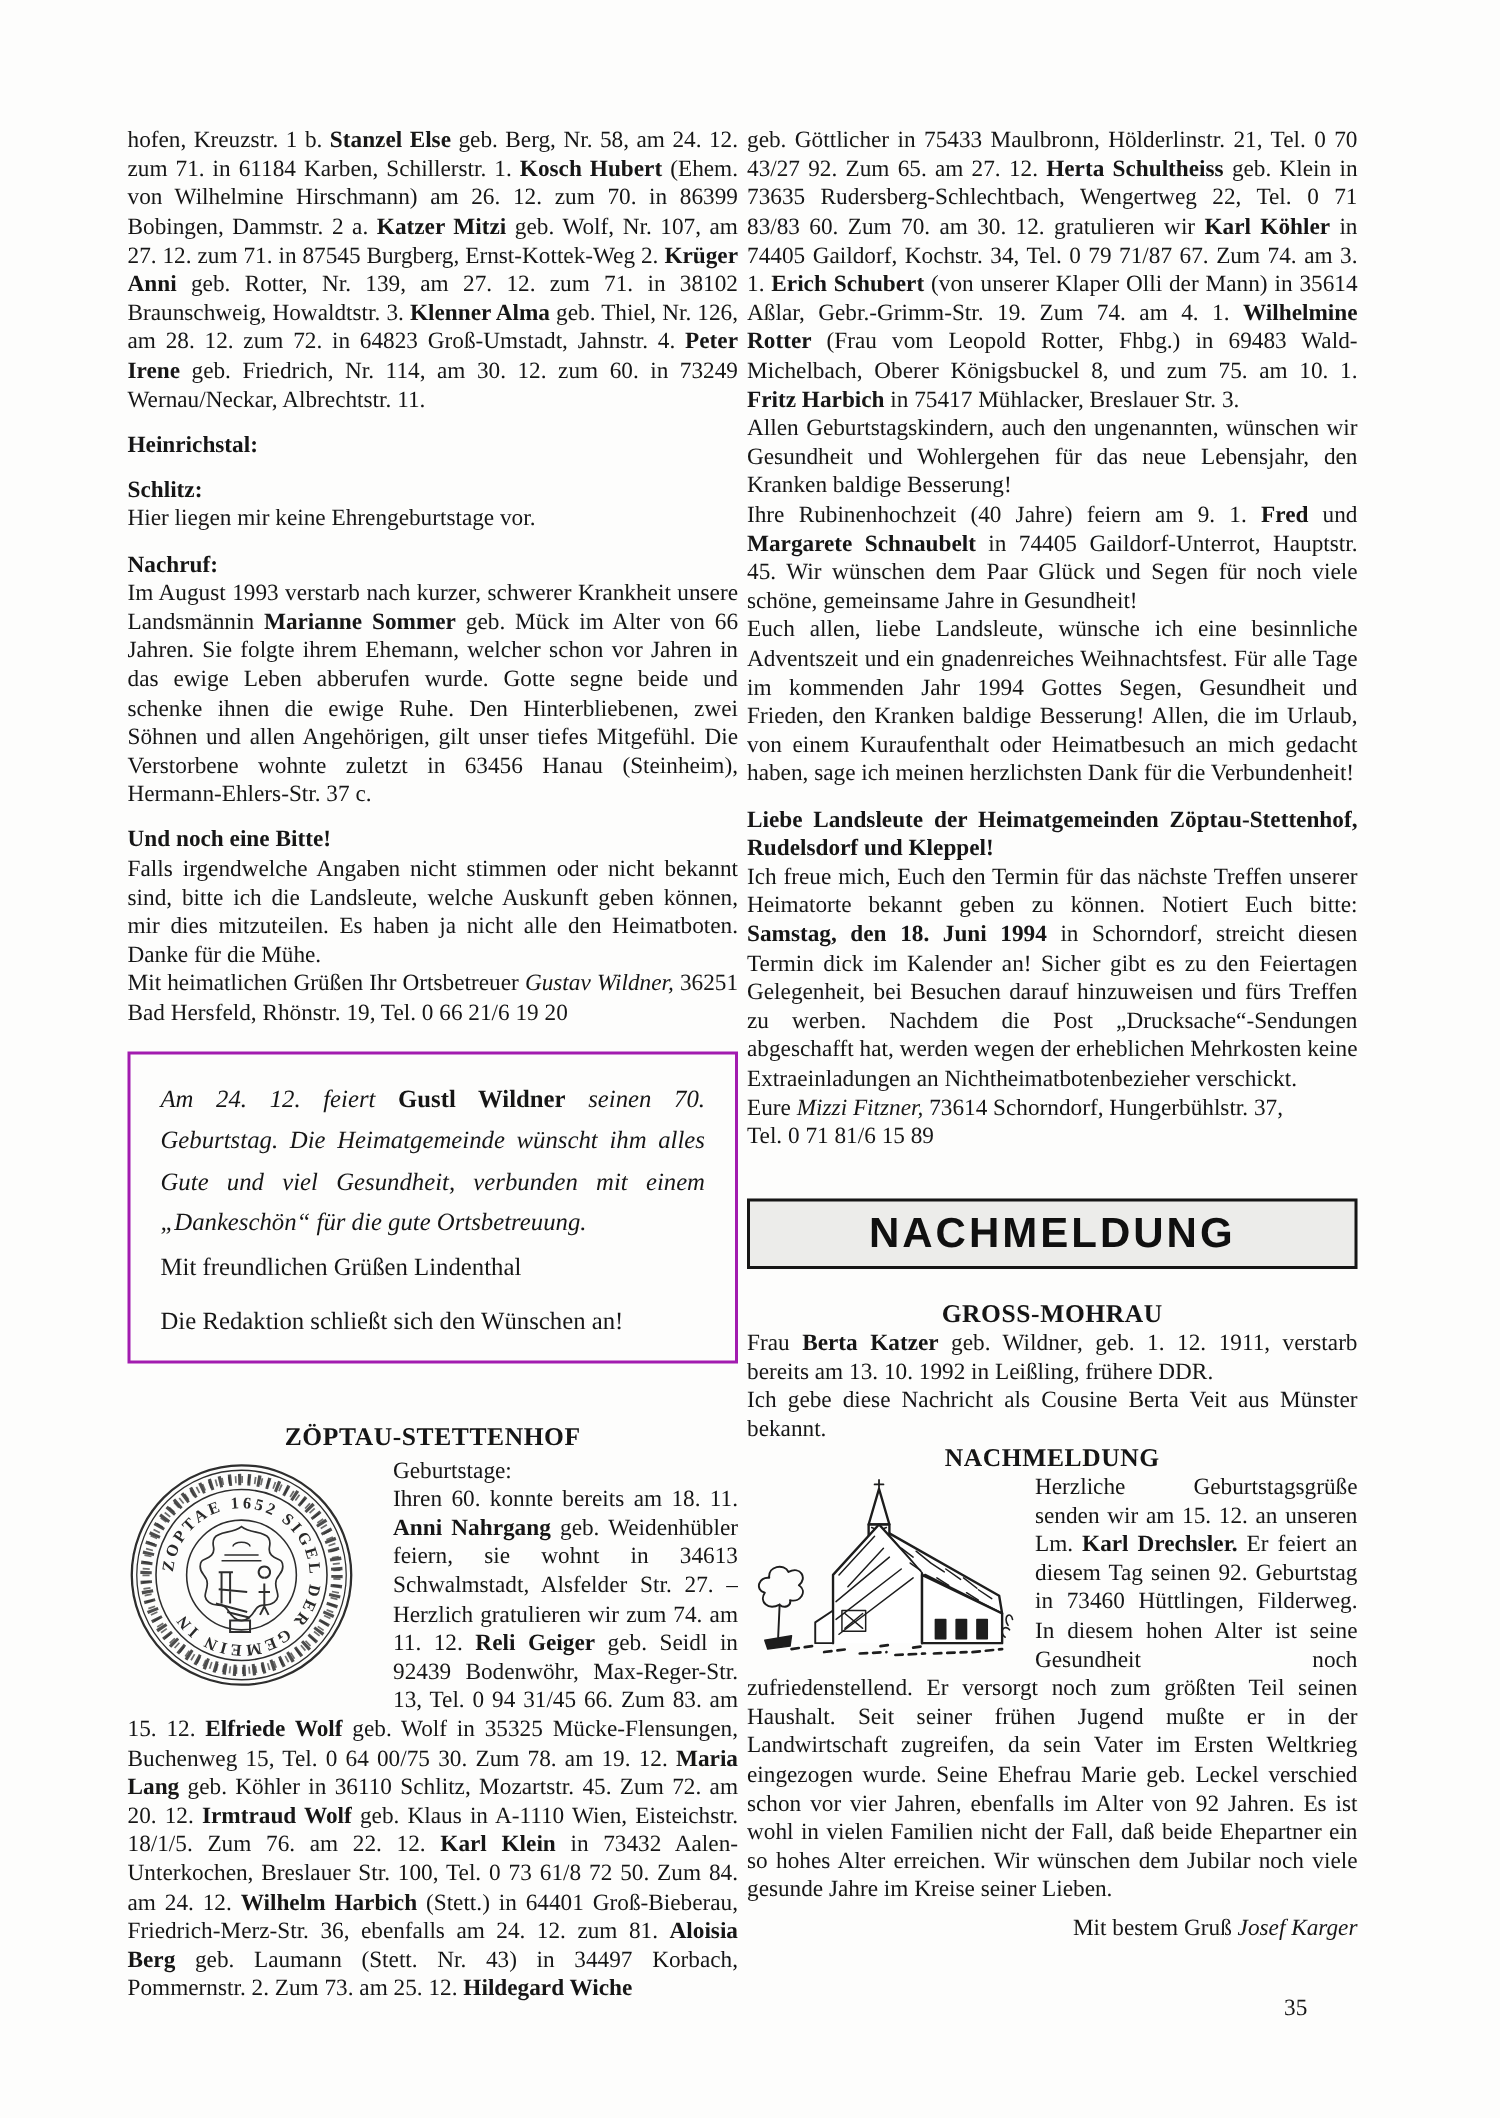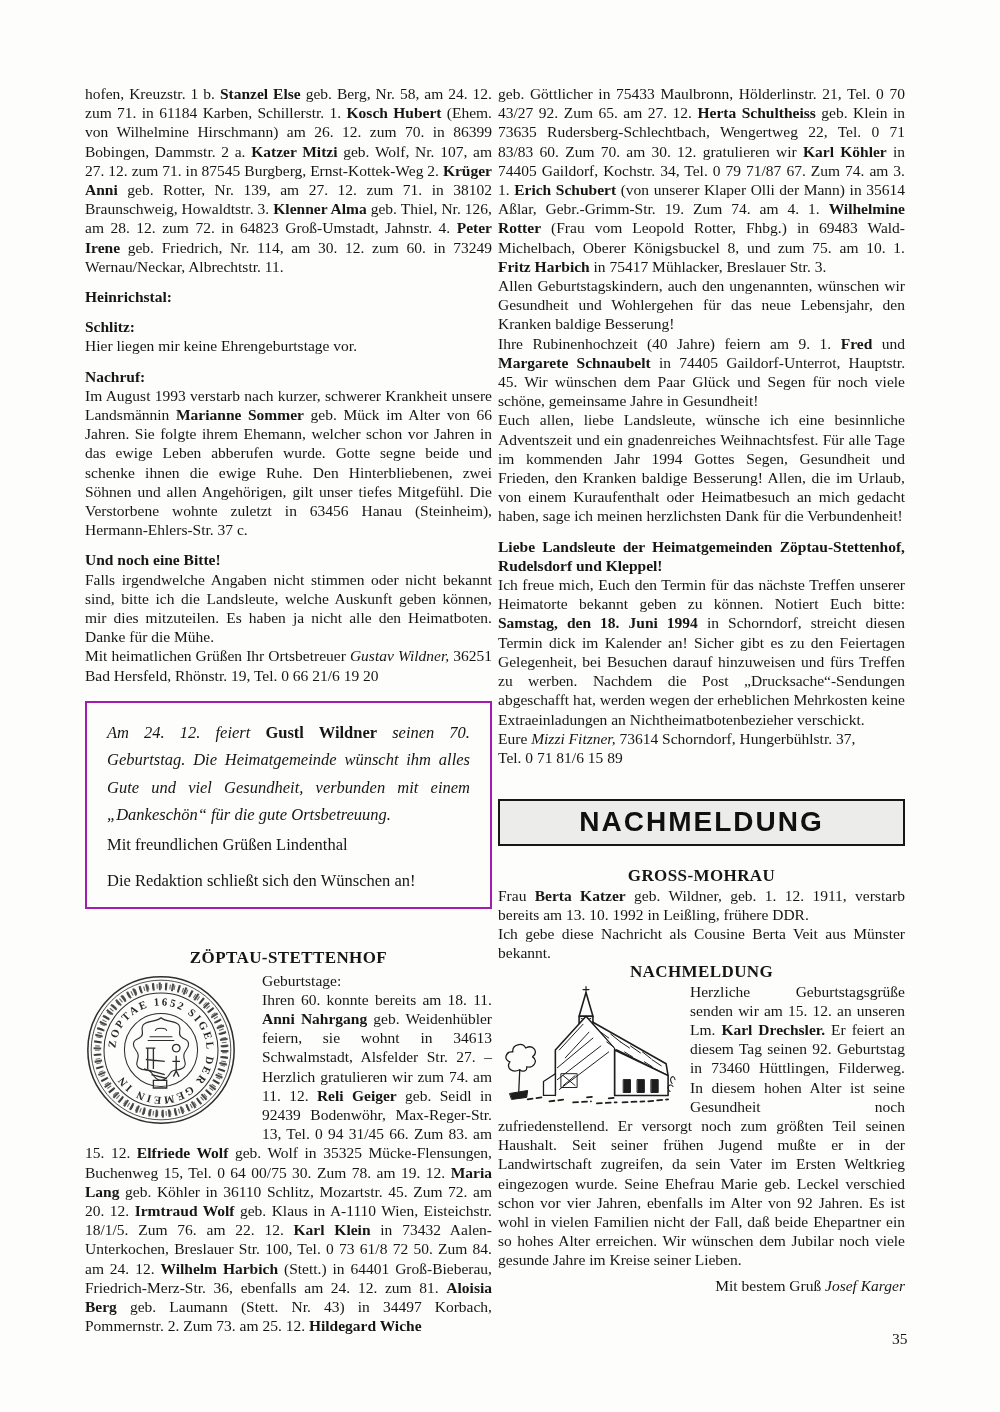--- a/index.html
+++ b/index.html
@@ -39,7 +39,7 @@
   .stollen-head{margin-top:40px;margin-bottom:8px;}
   .church-float{float:left;width:178px;height:122px;margin:2px 14px 4px 0;}
   .sig-right{text-align:right;margin-top:6px !important;}
-  .page-number{position:absolute;left:892px;top:1330px;font-size:15.5px;}
+  .page-number{position:absolute;left:856px;top:1330px;font-size:15.5px;}
   svg{display:block;}
 </style>
 </head>

